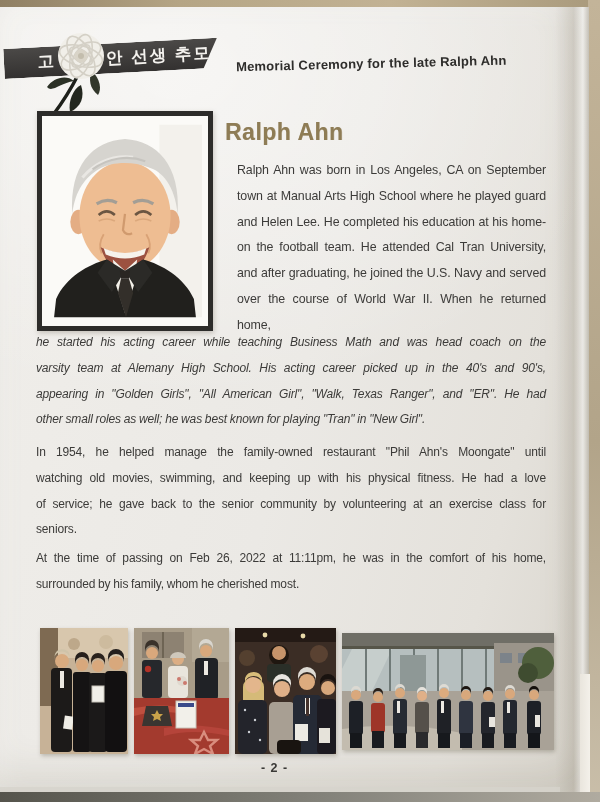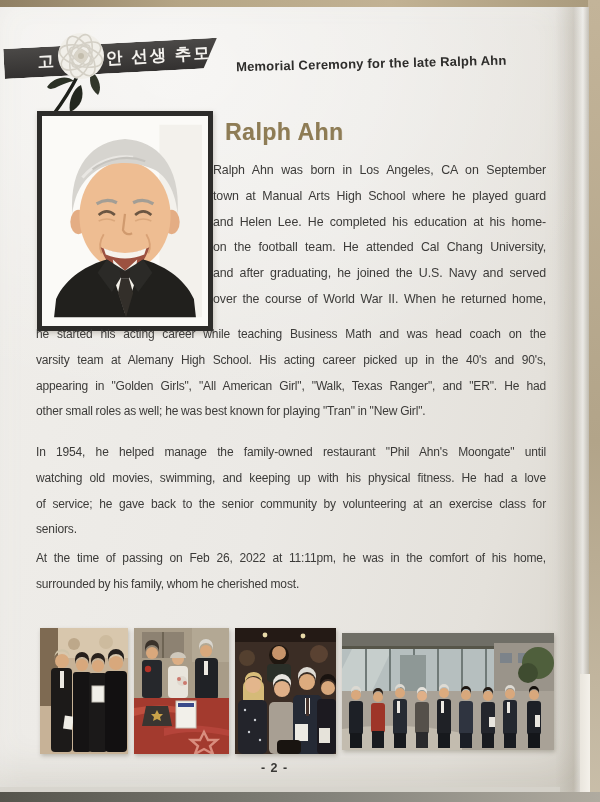--- a/index.html
+++ b/index.html
@@ -62,7 +62,7 @@
   .jline{text-align:justify;text-align-last:justify;white-space:normal;}
   .para .jline:last-child{text-align-last:left;}
   .para.stretch-last .jline:last-child{text-align-last:justify;}
-  .side-para{margin-top:5px;font-size:12.4px;line-height:25.8px;letter-spacing:-.1px;}
+  .side-para{margin-top:5px;font-size:12.4px;line-height:25.8px;letter-spacing:-.1px;padding-left:24px;}
   .full-para{position:absolute;left:36px;width:510px;font-size:12px;line-height:25.8px;
     letter-spacing:-.15px;word-spacing:-.3px;}
   .p1c{top:315px;}

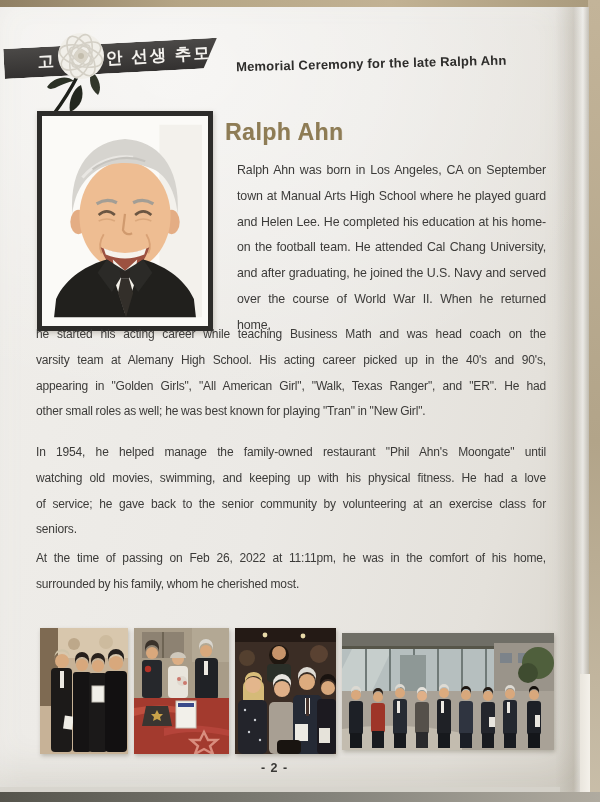--- a/index.html
+++ b/index.html
@@ -145,7 +145,7 @@
         <div class="jline">Ralph Ahn was born in Los Angeles, CA on September</div>
         <div class="jline">town at Manual Arts High School where he played guard</div>
         <div class="jline">and Helen Lee. He completed his education at his home-</div>
-        <div class="jline">on the football team. He attended Cal Chang University,</div>
+        <div class="jline">on the football team. He attended Cal Tran University,</div>
         <div class="jline">and after graduating, he joined the U.S. Navy and served</div>
         <div class="jline">over the course of World War II. When he returned home,</div>
       </div>

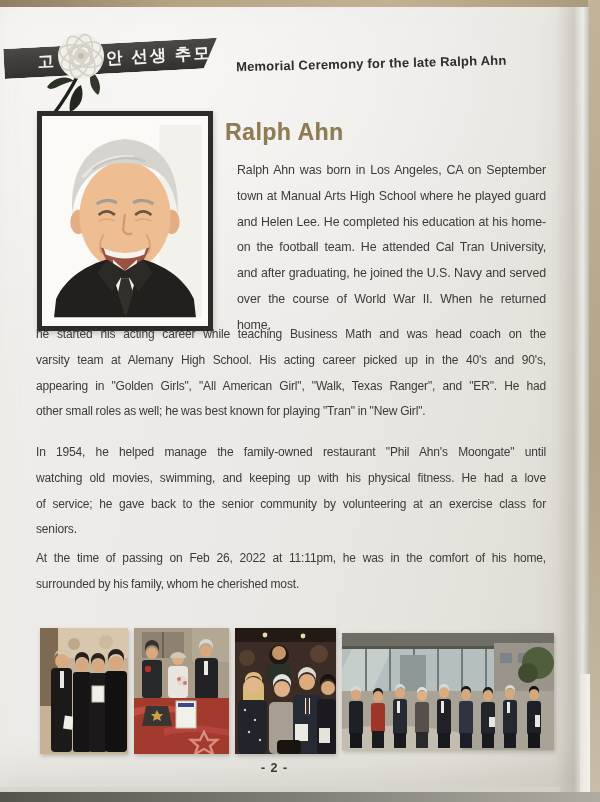--- a/index.html
+++ b/index.html
@@ -65,7 +65,7 @@
   .side-para{margin-top:5px;font-size:12.4px;line-height:25.8px;letter-spacing:-.1px;padding-left:24px;}
   .full-para{position:absolute;left:36px;width:510px;font-size:12px;line-height:25.8px;
     letter-spacing:-.15px;word-spacing:-.3px;}
-  .p1c{top:315px;}
+  .p1c{top:323px;font-style:italic;}
   .p2{top:433px;}
   .p3{top:539px;}
 

